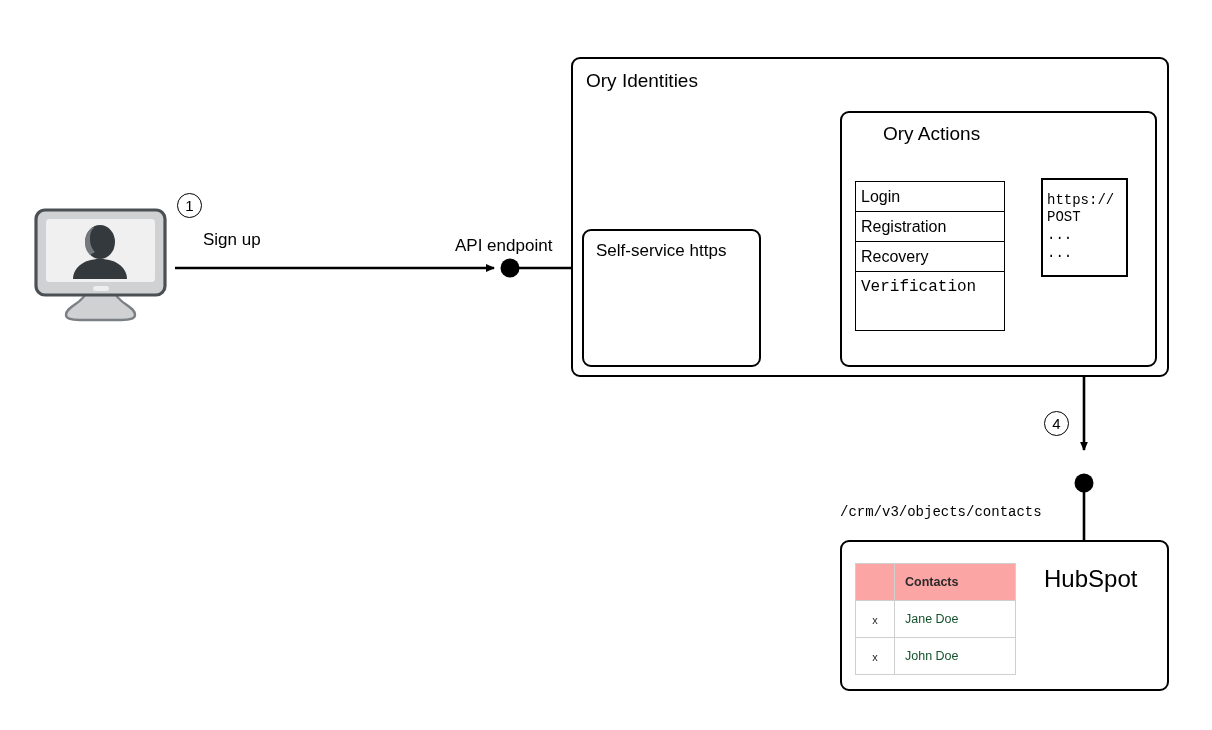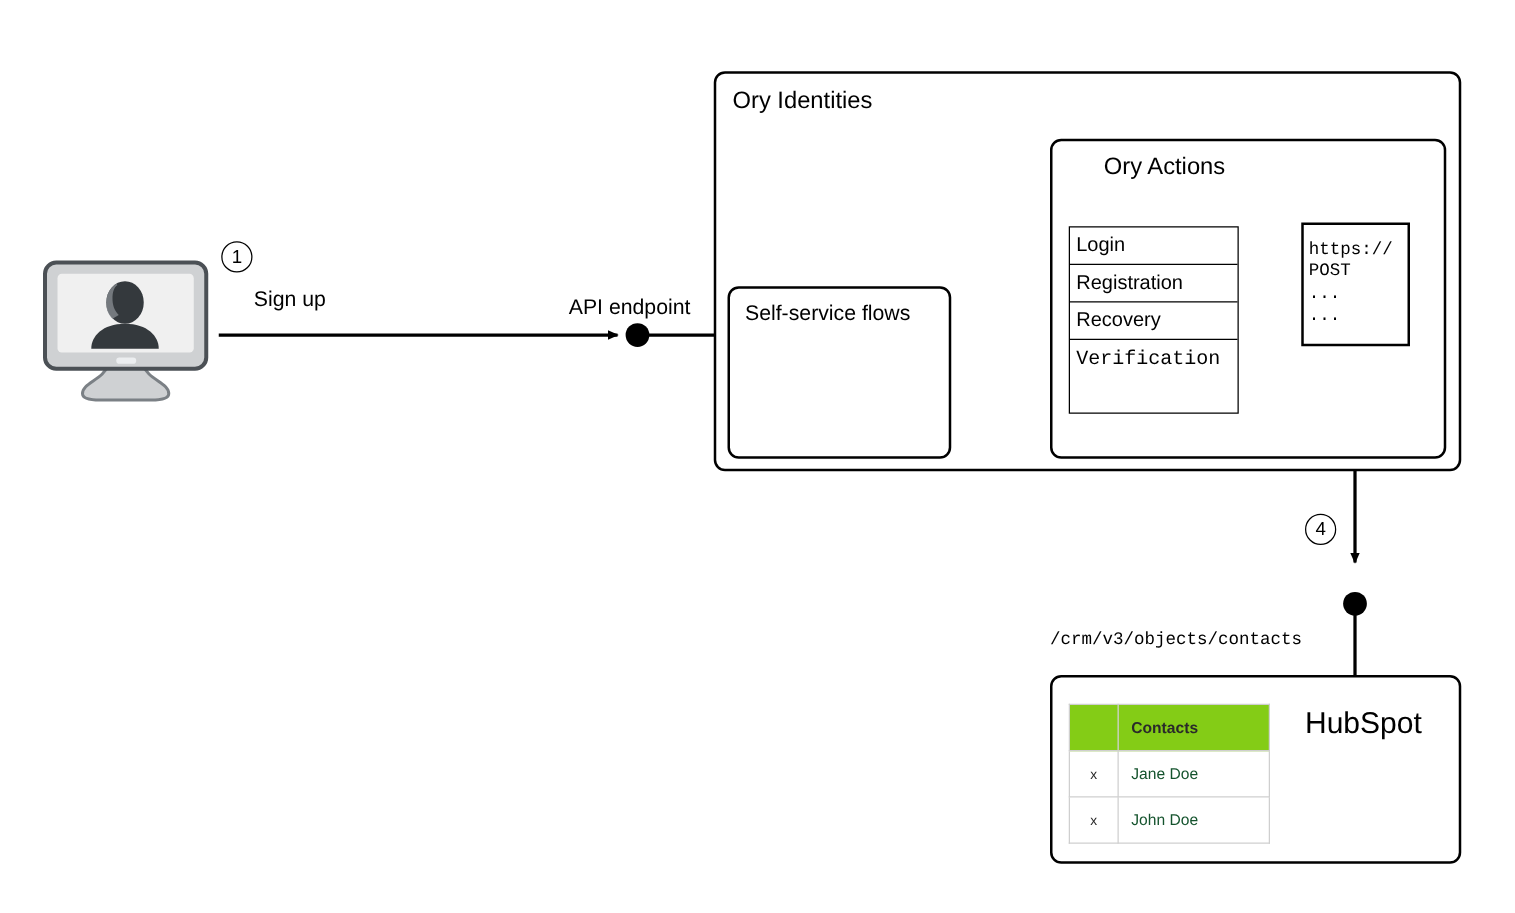--- a/index.html
+++ b/index.html
@@ -51,7 +51,7 @@
   #flow-list {
     position: absolute;
     left: 855px; top: 181px;
-    width: 136px; height: 150px;
+    width: 150px; height: 150px;
     box-sizing: border-box;
     border: 1.6px solid #000;
     background: #fff;

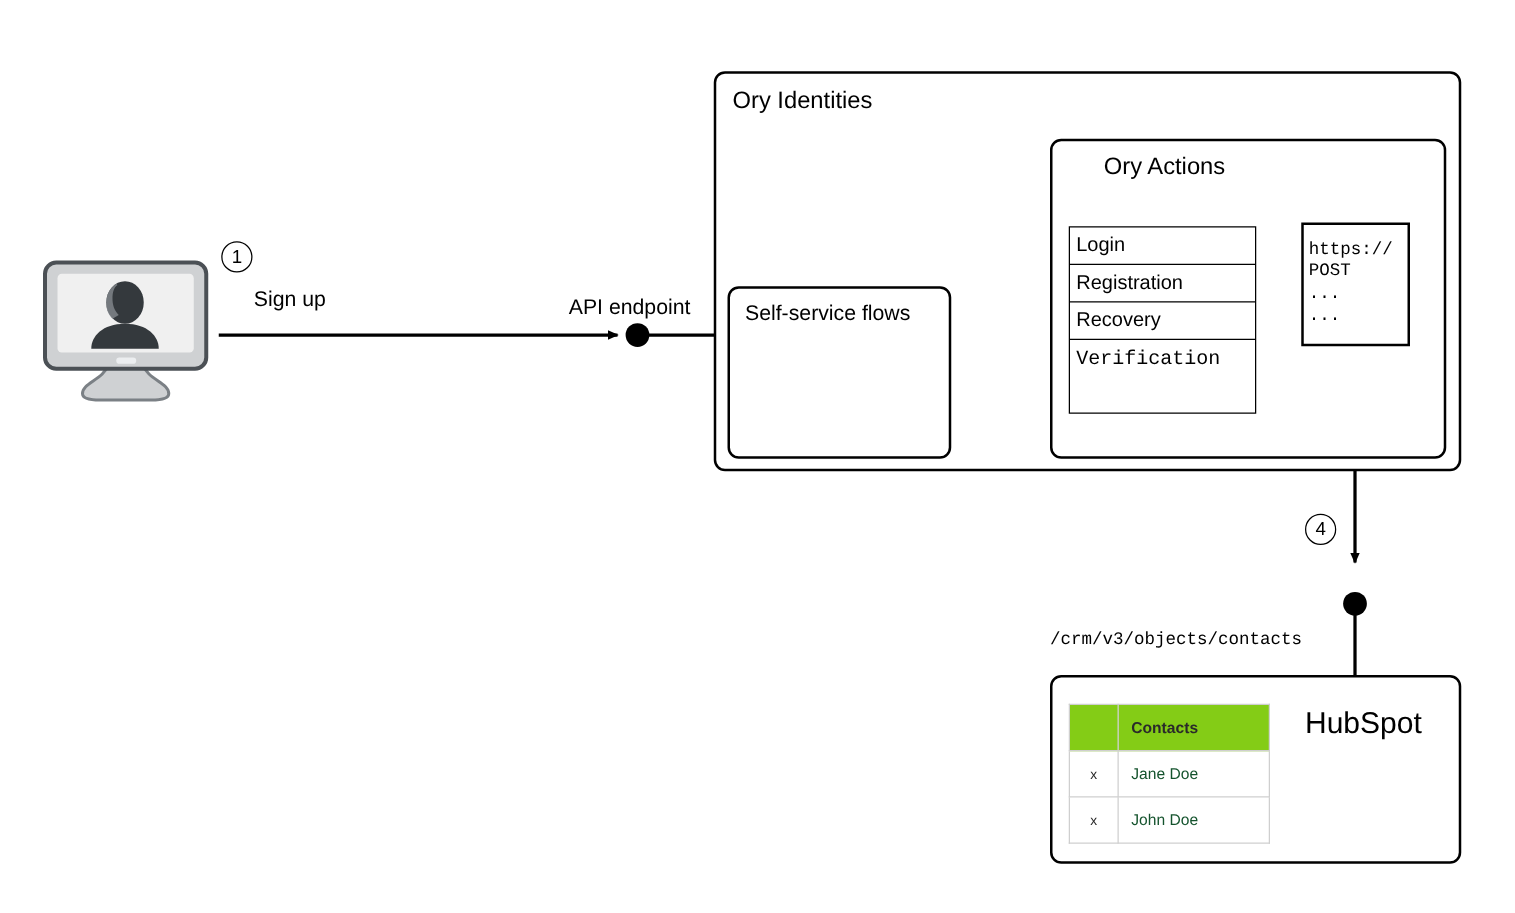--- a/index.html
+++ b/index.html
@@ -176,7 +176,7 @@
 <div class="lbl t-title" style="left:586px; top:71px;">Ory Identities</div>
 
 <div class="box box-round" style="left:582px; top:229px; width:179px; height:138px;"></div>
-<div class="lbl t-body" style="left:596px; top:242px;">Self-service flows</div>
+<div class="lbl t-body" style="left:596px; top:242px;">Self-service https</div>
 
 <div class="box box-round" style="left:840px; top:111px; width:317px; height:256px;"></div>
 <div class="lbl t-title" style="left:869px; top:124px;margin-left:14px;">Ory Actions</div>

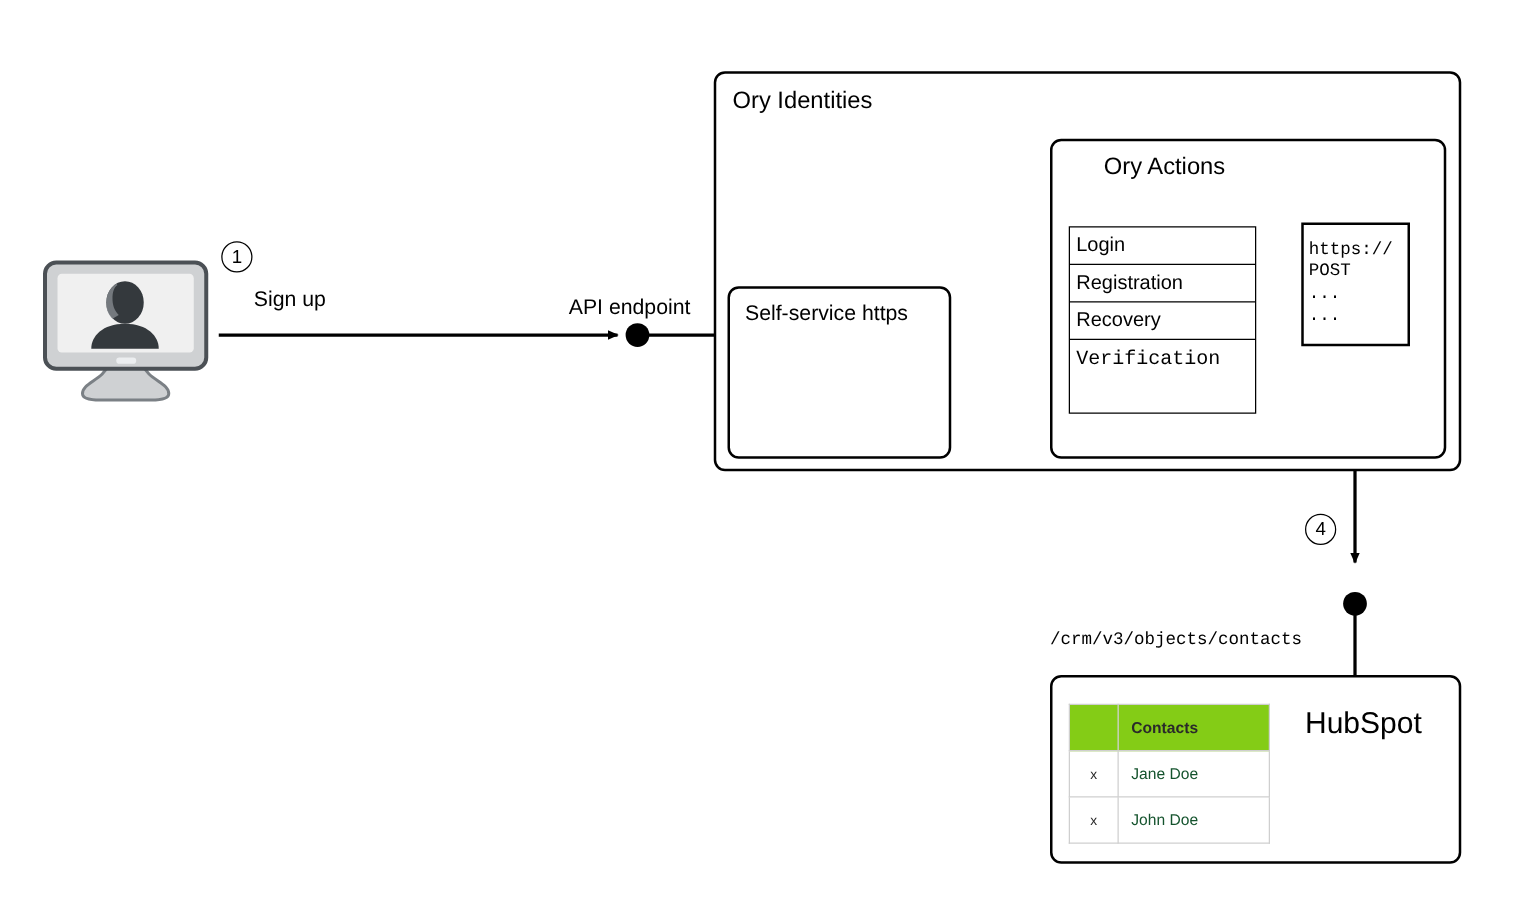--- a/index.html
+++ b/index.html
@@ -80,7 +80,7 @@
     height: 36px;
     text-align: left;
   }
-  #contacts-table th { background: #84cc16; }
+  #contacts-table th { background: #fca5a5; }
   .col-x { width: 38px; text-align: center !important; }
   .cell-pad { padding-left: 10px; }
   .cell-mid { display: block; }

